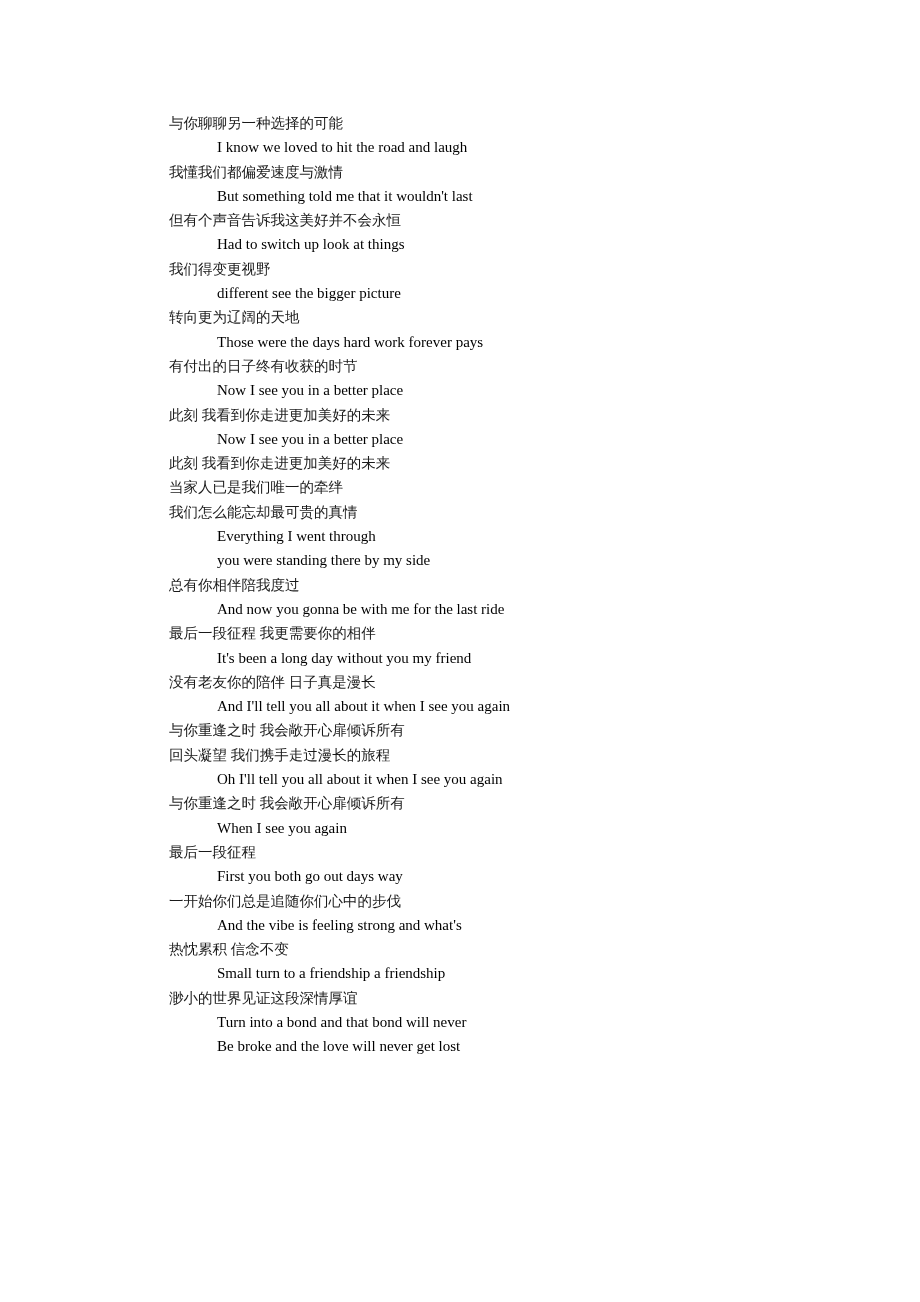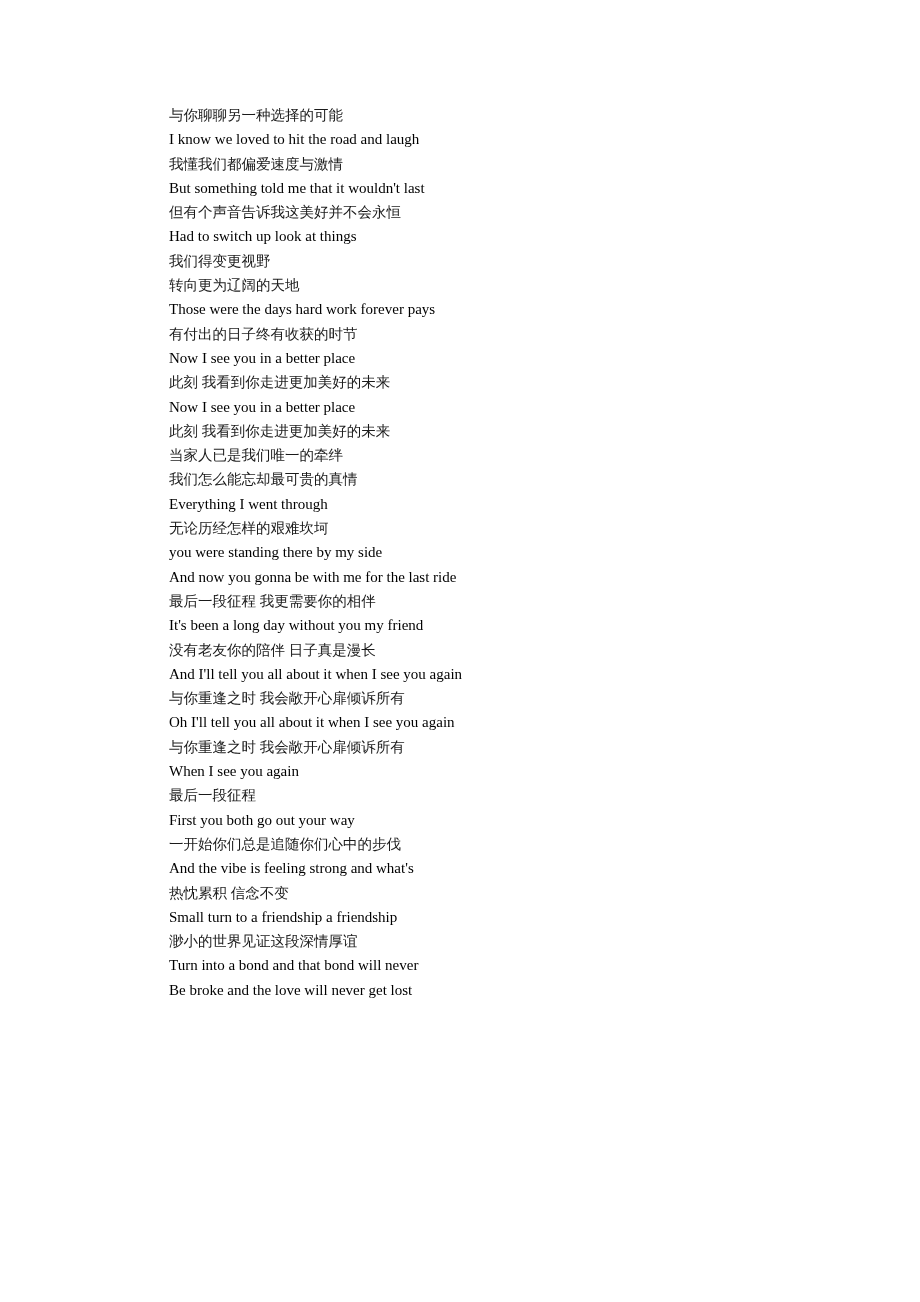--- a/index.html
+++ b/index.html
@@ -26,7 +26,7 @@
   .lyrics-body {
     position: absolute;
     left: 169px;
-    top: 103px;
+    top: 111px;
     width: 620px;
   }
   .lyric-line {

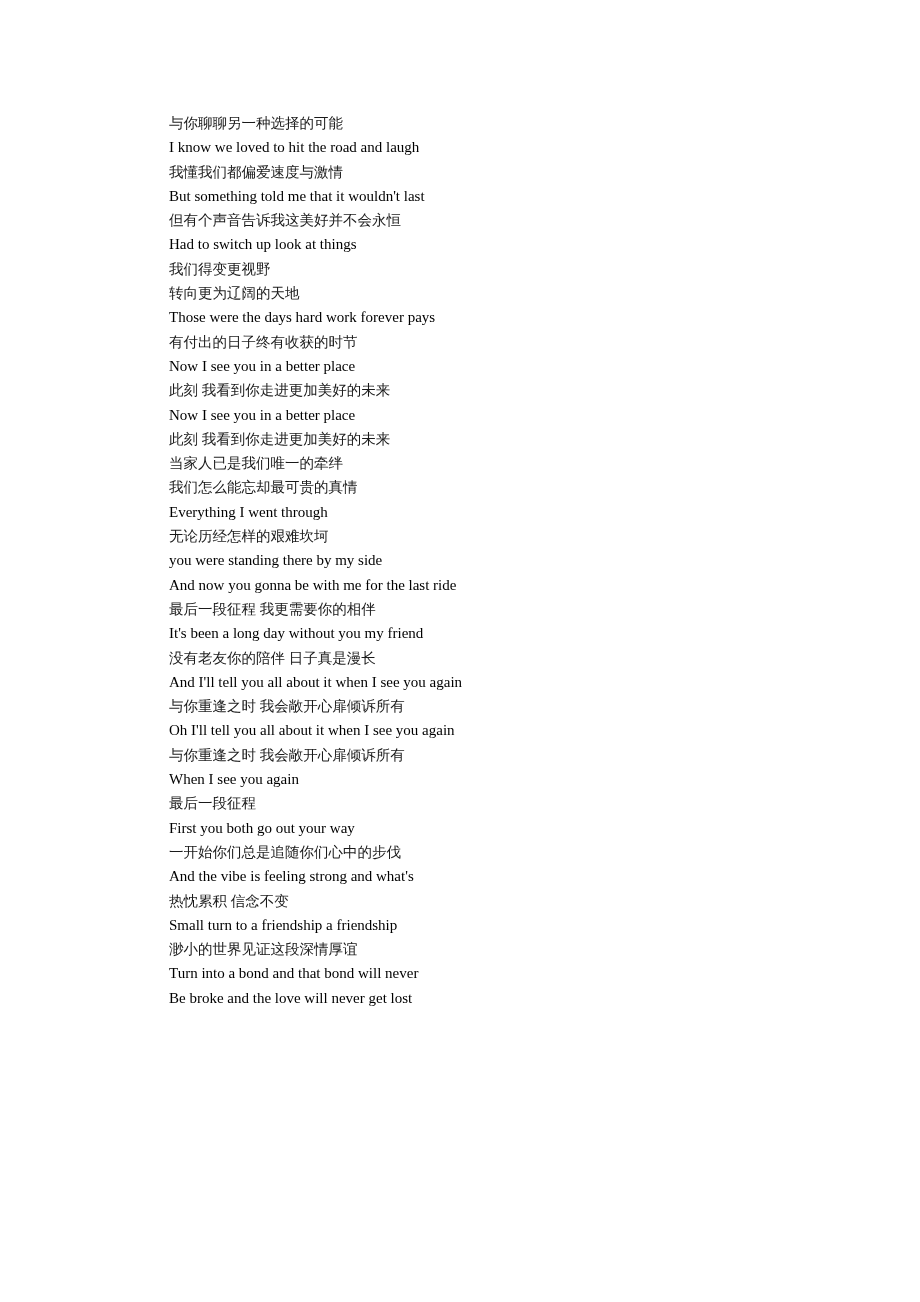--- a/index.html
+++ b/index.html
@@ -44,6 +44,7 @@
   .lyric-line.en {
     font-size: 15px;
     color: #000000;
+    margin-left: 48px;
   }
 </style>
 </head>

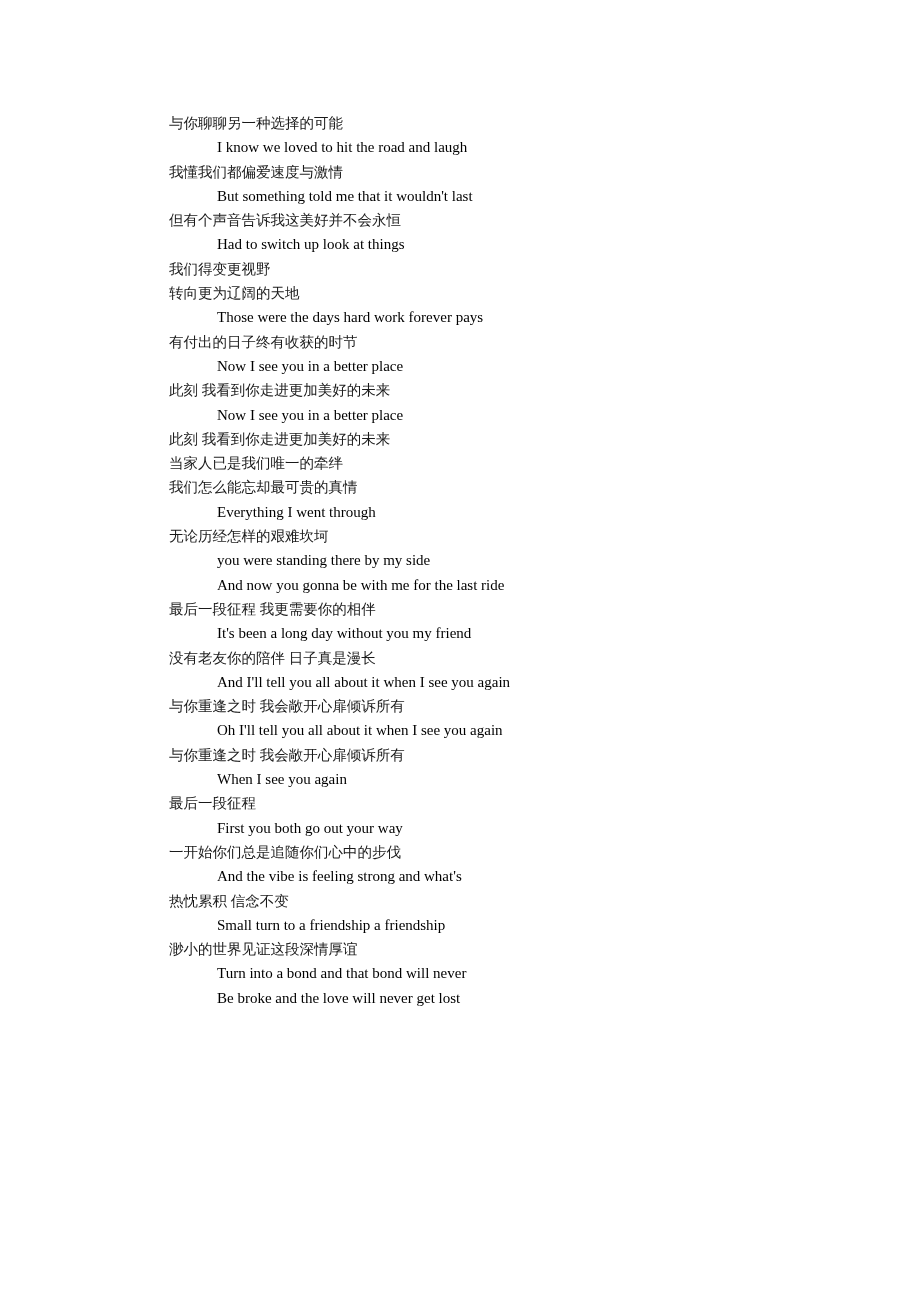--- a/index.html
+++ b/index.html
@@ -59,6 +59,7 @@
       <div class="lyric-line zh">但有个声音告诉我这美好并不会永恒</div>
       <div class="lyric-line en">Had to switch up look at things</div>
       <div class="lyric-line zh">我们得变更视野</div>
+      <div class="lyric-line en">different see the bigger picture</div>
       <div class="lyric-line zh">转向更为辽阔的天地</div>
       <div class="lyric-line en">Those were the days hard work forever pays</div>
       <div class="lyric-line zh">有付出的日子终有收获的时节</div>

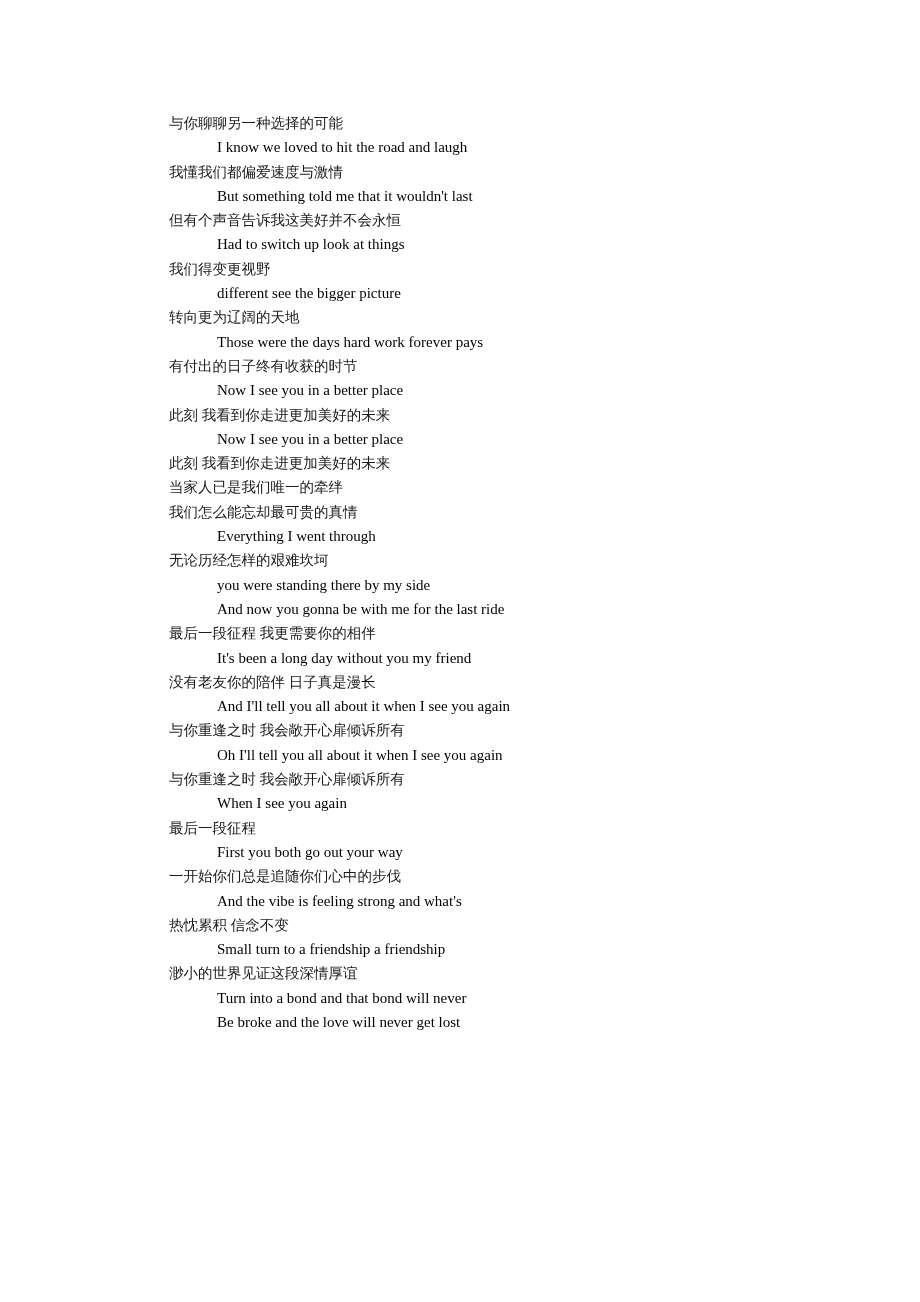--- a/index.html
+++ b/index.html
@@ -70,7 +70,6 @@
       <div class="lyric-line zh">当家人已是我们唯一的牵绊</div>
       <div class="lyric-line zh">我们怎么能忘却最可贵的真情</div>
       <div class="lyric-line en">Everything I went through</div>
-      <div class="lyric-line zh">无论历经怎样的艰难坎坷</div>
       <div class="lyric-line en">you were standing there by my side</div>
       <div class="lyric-line en">And now you gonna be with me for the last ride</div>
       <div class="lyric-line zh">最后一段征程 我更需要你的相伴</div>

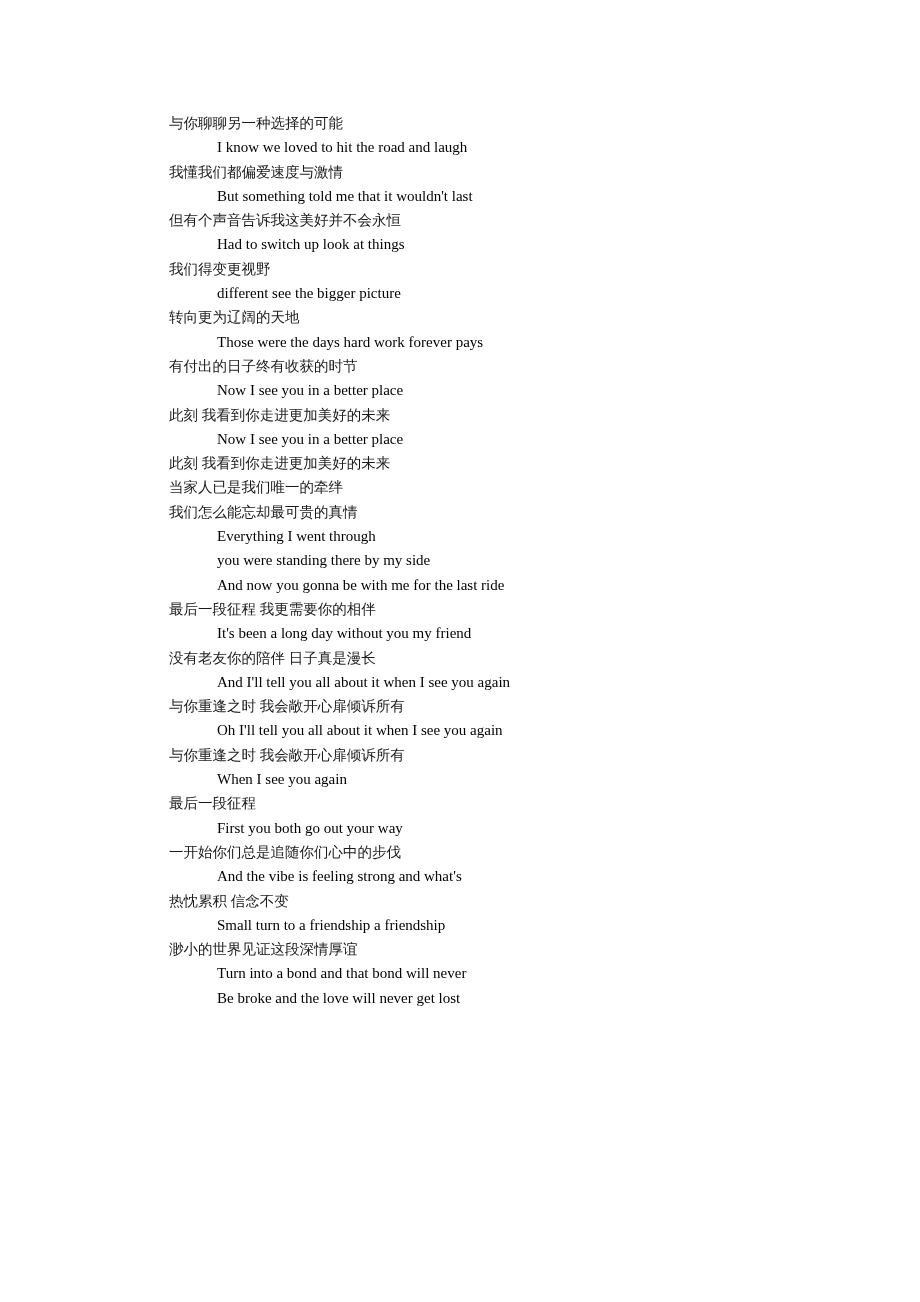--- a/index.html
+++ b/index.html
@@ -71,6 +71,7 @@
       <div class="lyric-line zh">我们怎么能忘却最可贵的真情</div>
       <div class="lyric-line en">Everything I went through</div>
       <div class="lyric-line en">you were standing there by my side</div>
+      <div class="lyric-line zh">总有你相伴陪我度过</div>
       <div class="lyric-line en">And now you gonna be with me for the last ride</div>
       <div class="lyric-line zh">最后一段征程 我更需要你的相伴</div>
       <div class="lyric-line en">It's been a long day without you my friend</div>

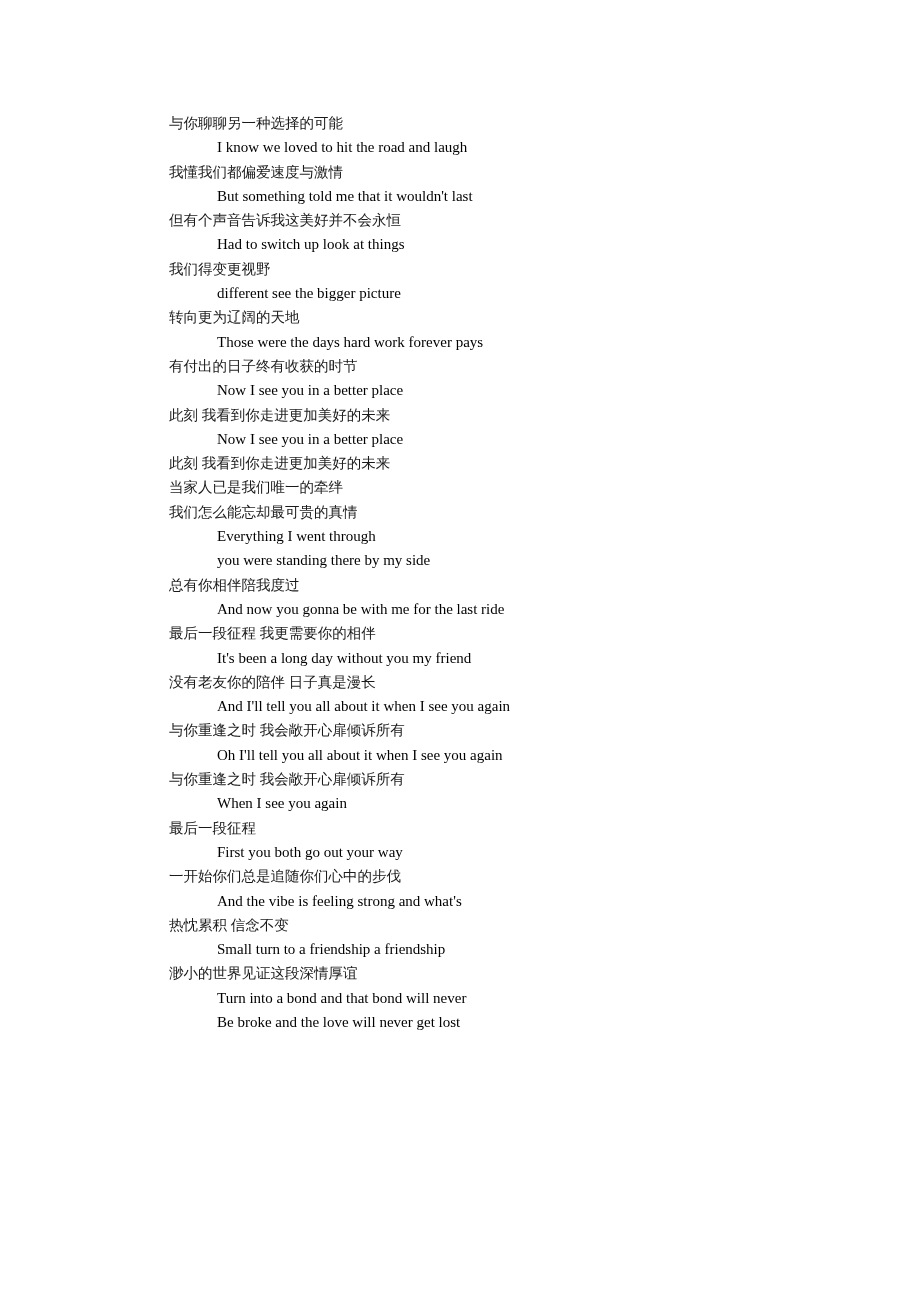--- a/index.html
+++ b/index.html
@@ -78,6 +78,7 @@
       <div class="lyric-line zh">没有老友你的陪伴 日子真是漫长</div>
       <div class="lyric-line en">And I'll tell you all about it when I see you again</div>
       <div class="lyric-line zh">与你重逢之时 我会敞开心扉倾诉所有</div>
+      <div class="lyric-line zh">回头凝望 我们携手走过漫长的旅程</div>
       <div class="lyric-line en">Oh I'll tell you all about it when I see you again</div>
       <div class="lyric-line zh">与你重逢之时 我会敞开心扉倾诉所有</div>
       <div class="lyric-line en">When I see you again</div>

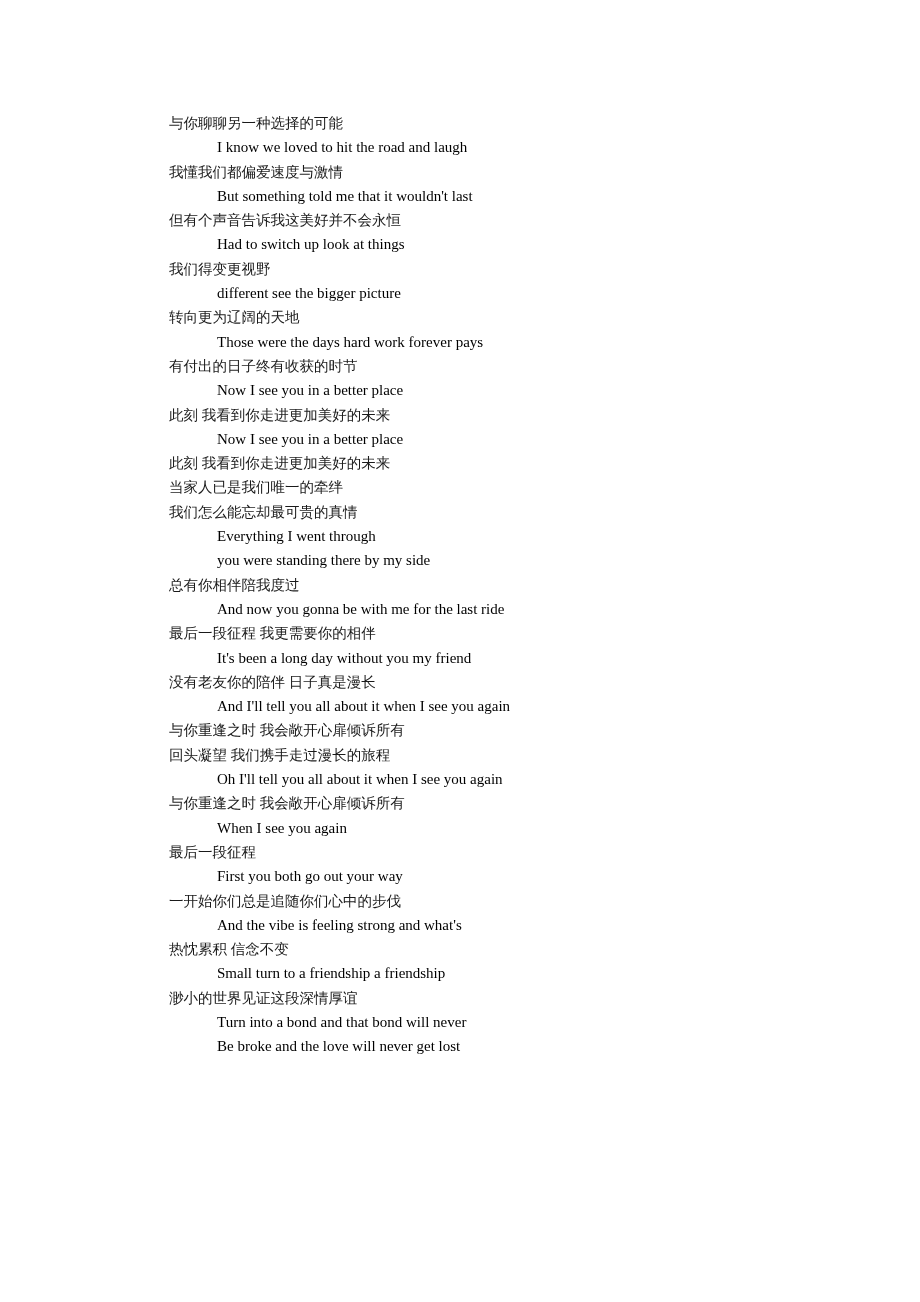--- a/index.html
+++ b/index.html
@@ -83,7 +83,7 @@
       <div class="lyric-line zh">与你重逢之时 我会敞开心扉倾诉所有</div>
       <div class="lyric-line en">When I see you again</div>
       <div class="lyric-line zh">最后一段征程</div>
-      <div class="lyric-line en">First you both go out your way</div>
+      <div class="lyric-line en">First you both go out days way</div>
       <div class="lyric-line zh">一开始你们总是追随你们心中的步伐</div>
       <div class="lyric-line en">And the vibe is feeling strong and what's</div>
       <div class="lyric-line zh">热忱累积 信念不变</div>

